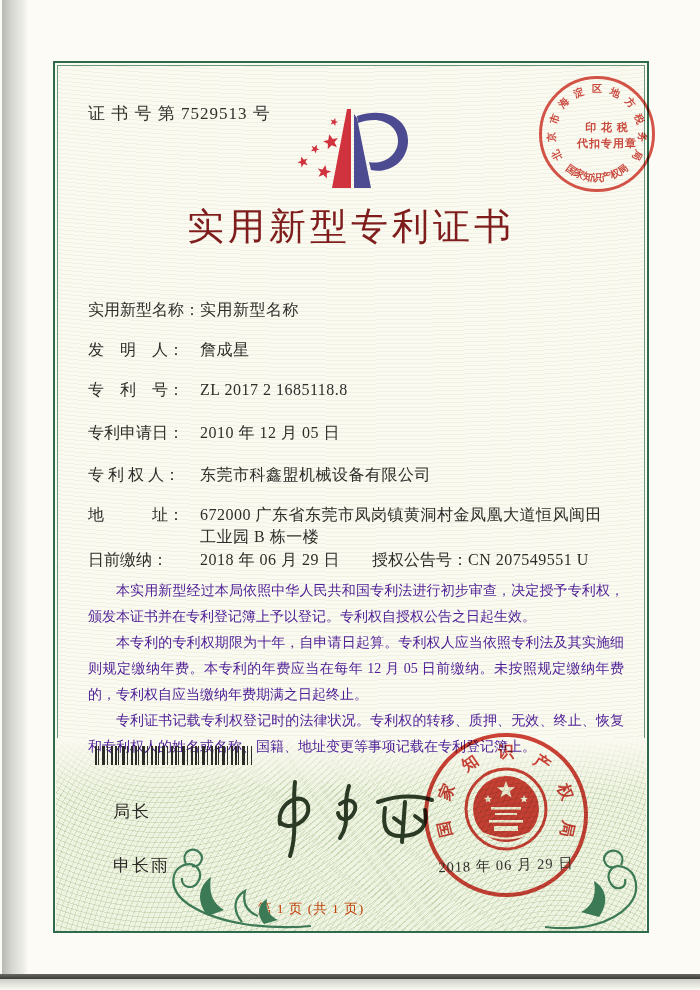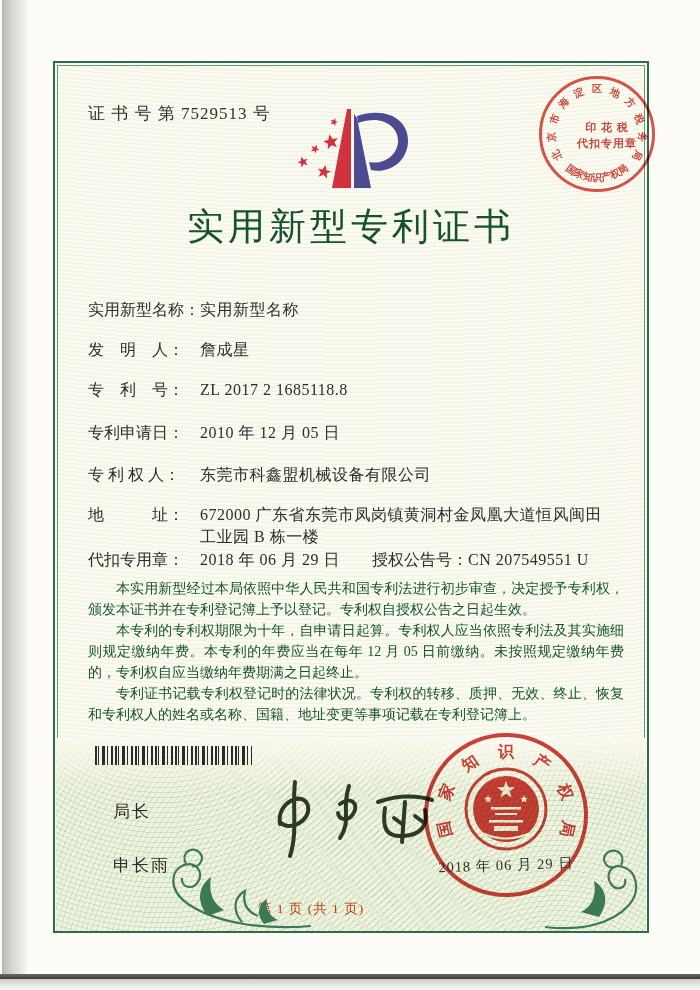--- a/index.html
+++ b/index.html
@@ -34,7 +34,7 @@
   .cert-no { position:absolute; left:88px; top:102px; font-size:17px; color:#31302c; letter-spacing:1px; }
   .logo { position:absolute; left:287px; top:104px; width:132px; height:96px; }
   .title { position:absolute; left:53px; top:202px; width:596px; text-align:center;
-    font-size:37px; color:#14532d; letter-spacing:4px; font-weight:500; }
+    font-size:37px; color:#7f1d1d; letter-spacing:4px; font-weight:500; }
 
   
   .tax-stamp { position:absolute; left:539px; top:76px; width:116px; height:116px;

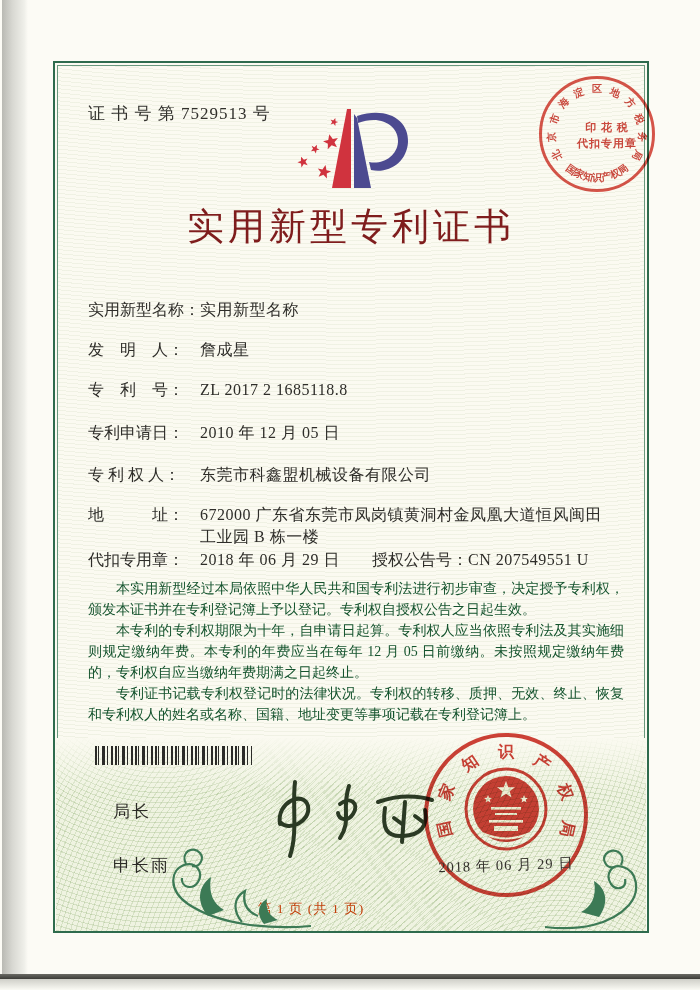--- a/index.html
+++ b/index.html
@@ -178,7 +178,7 @@
     <div class="addr2">工业园 B 栋一楼</div>
   </div>
   <div class="row" style="top:549px">
-    <span class="lbl">代扣专用章：</span><span class="val">2018 年 06 月 29 日</span>
+    <span class="lbl">日前缴纳：</span><span class="val">2018 年 06 月 29 日</span>
     <span class="pair2"><span>授权公告号：</span><span class="val">CN 207549551 U</span></span>
   </div>
 

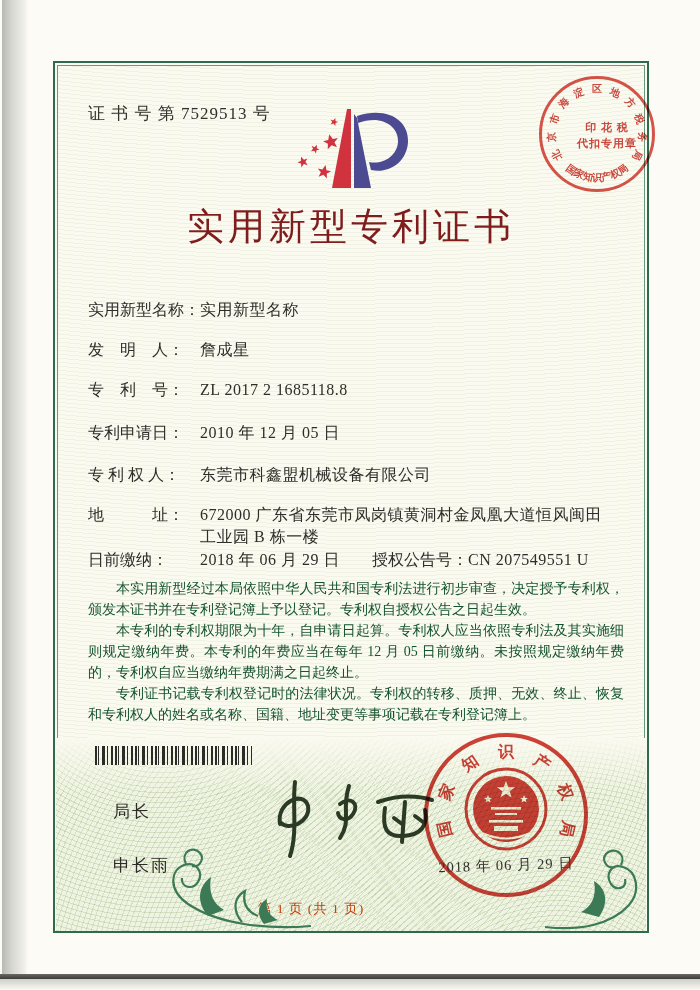--- a/index.html
+++ b/index.html
@@ -56,7 +56,7 @@
 
   
   .body-text { position:absolute; left:88px; top:578px; width:536px;
-    font-size:14px; line-height:21px; color:#14532d; text-align:justify; }
+    font-size:14px; line-height:26px; color:#4c1d95; text-align:justify; }
   .body-text p { text-indent:2em; }
 
   

